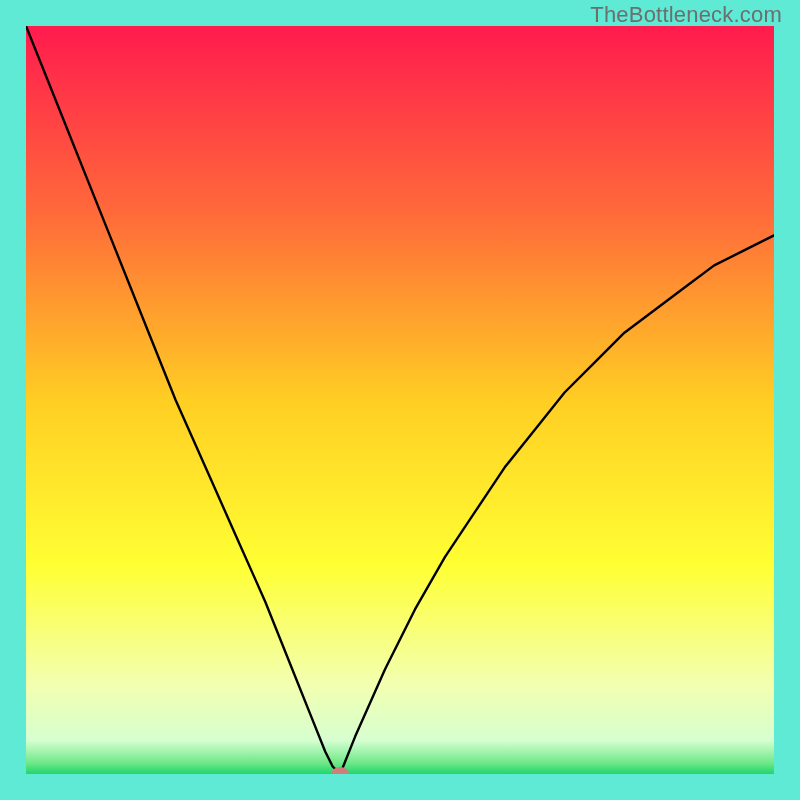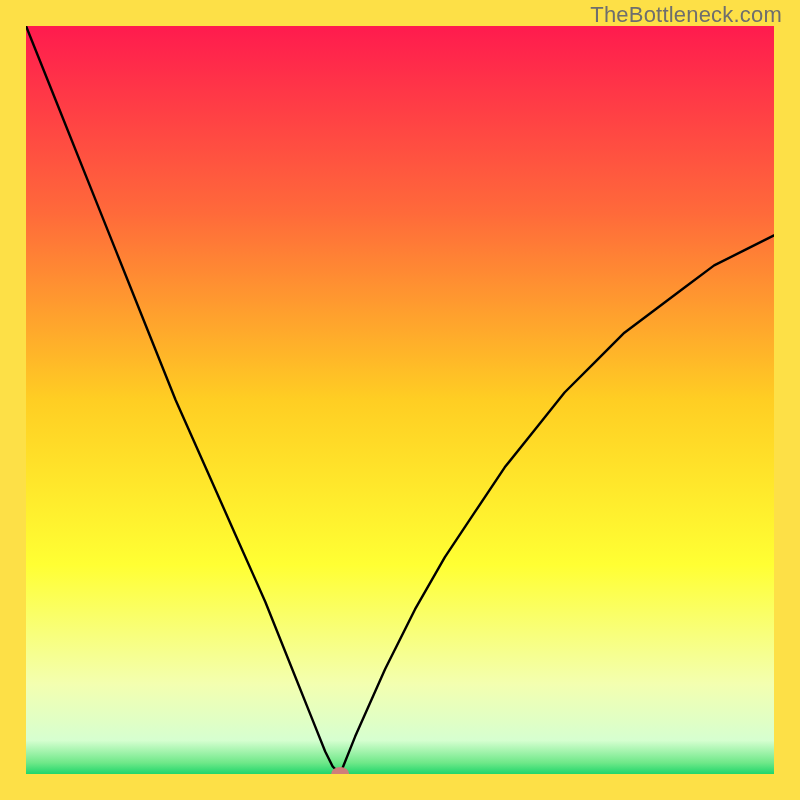--- a/index.html
+++ b/index.html
@@ -16,7 +16,7 @@
     top: 0; left: 0;
     width: 800px;
     height: 800px;
-    background: #fde047;
+    background: #5eead4;
   }
   .watermark {
     position: absolute;

